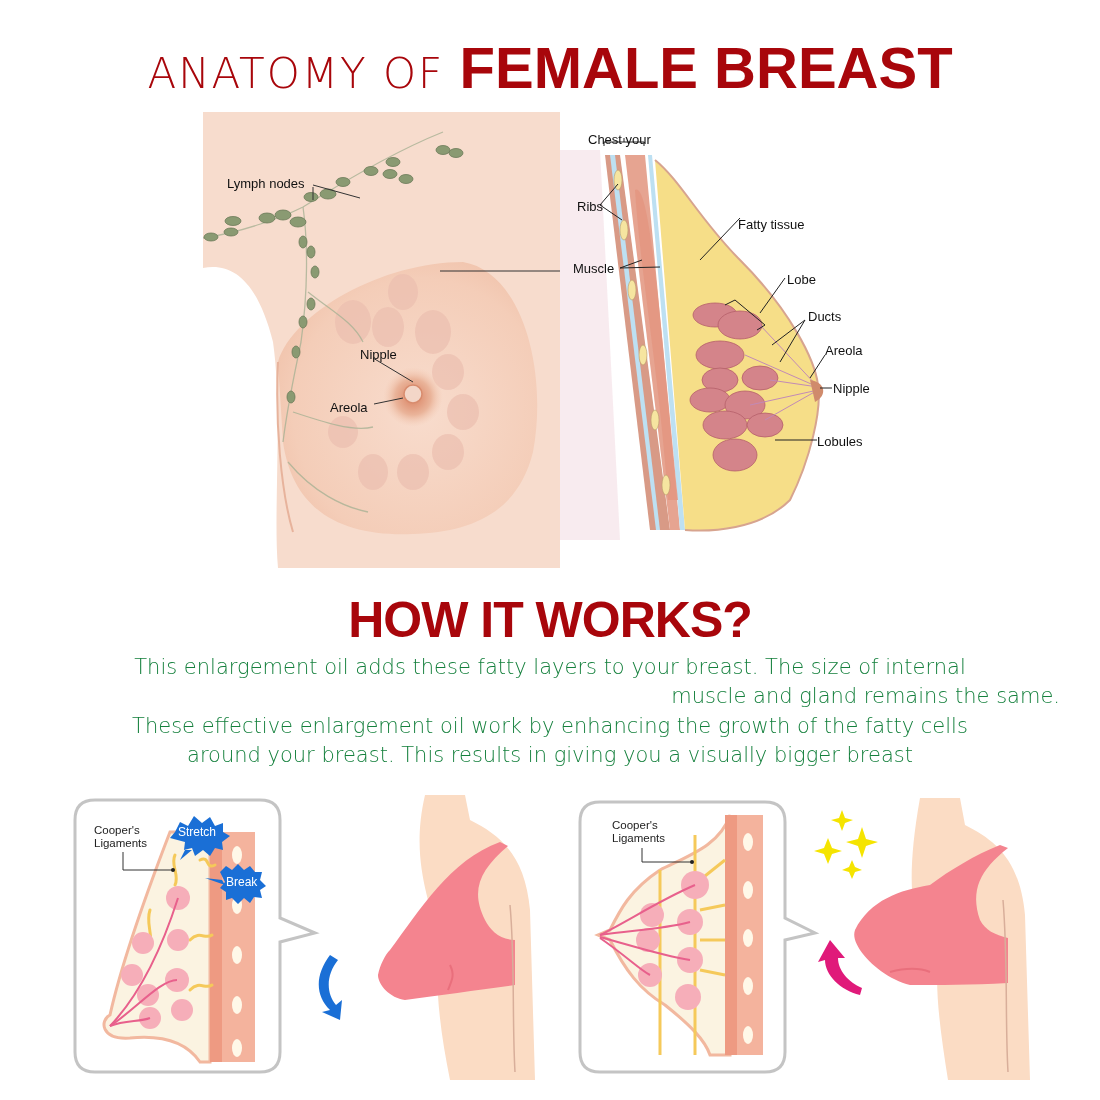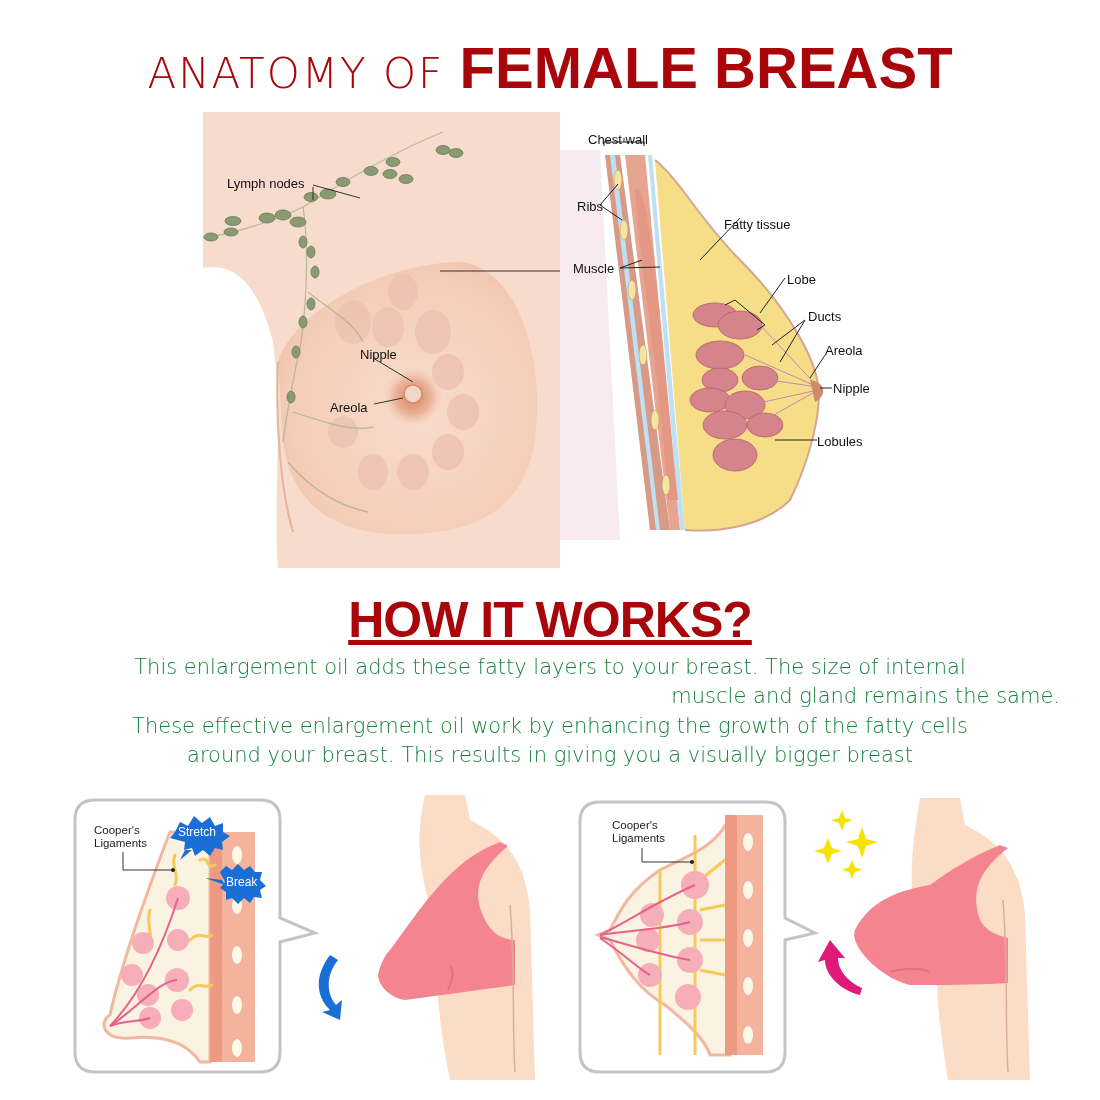--- a/index.html
+++ b/index.html
@@ -166,7 +166,7 @@
       <path d="M215 320 L257 320"></path>
     </g>
   </svg>
-  <span class="lbl" style="left:28px;top:12px;">Chest wall</span>
+  <span class="lbl" style="left:28px;top:12px;">Chest your</span>
   <span class="lbl" style="left:17px;top:79px;">Ribs</span>
   <span class="lbl" style="left:13px;top:141px;">Muscle</span>
   <span class="lbl" style="left:164px;top:97px;">Fatty tissue</span>

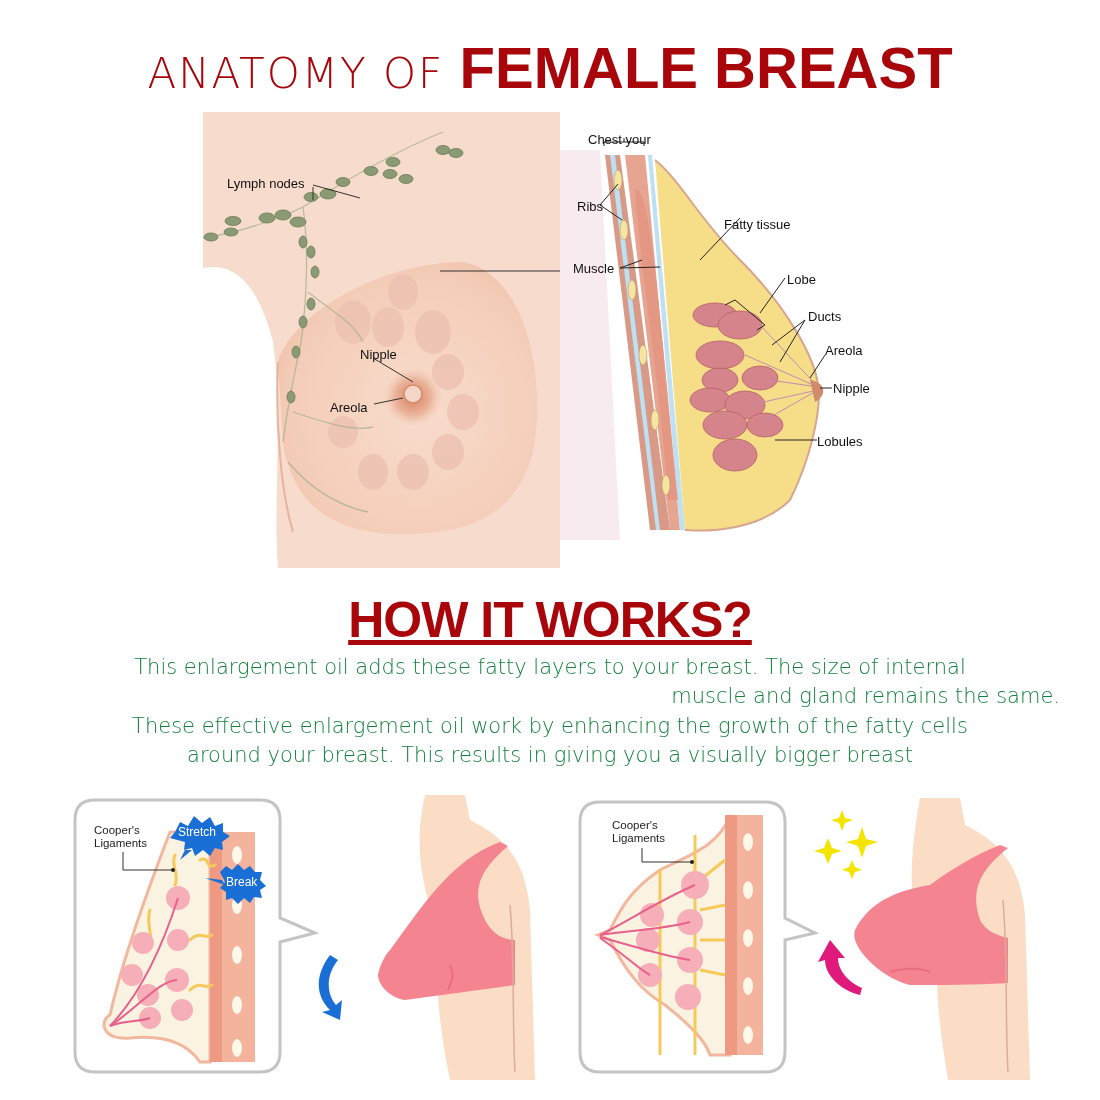--- a/index.html
+++ b/index.html
@@ -169,7 +169,7 @@
   <span class="lbl" style="left:28px;top:12px;">Chest your</span>
   <span class="lbl" style="left:17px;top:79px;">Ribs</span>
   <span class="lbl" style="left:13px;top:141px;">Muscle</span>
-  <span class="lbl" style="left:164px;top:97px;">Fatty tissue</span>
+  <span class="lbl" style="left:178px;top:97px;">Fatty tissue</span>
   <span class="lbl" style="left:227px;top:152px;">Lobe</span>
   <span class="lbl" style="left:248px;top:189px;">Ducts</span>
   <span class="lbl" style="left:265px;top:223px;">Areola</span>

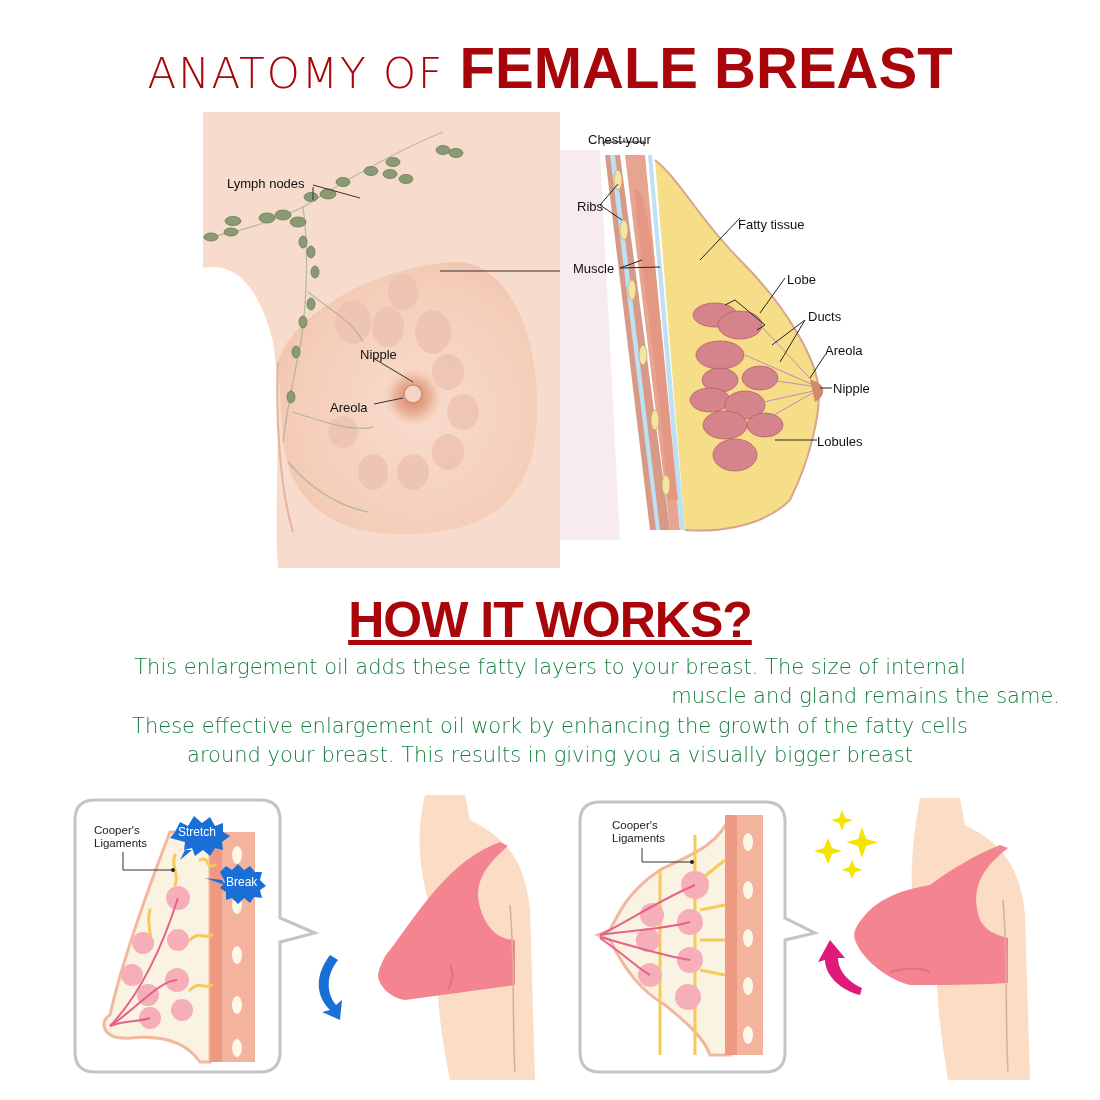--- a/index.html
+++ b/index.html
@@ -9,7 +9,7 @@
   .title .bold { font-family:"Liberation Sans", sans-serif; font-weight:900; letter-spacing:0px; }
   .abs { position:absolute; }
   .lbl { position:absolute; font-family:"Liberation Sans", sans-serif; font-size:13px; color:#111; white-space:nowrap; }
-  .h2 { position:absolute; top:592px; left:0; width:1100px; text-align:center; font-family:"Liberation Sans", sans-serif; font-weight:900; font-size:50px; line-height:56px; color:#a8060b; letter-spacing:-1px;text-decoration:underline; }
+  .h2 { position:absolute; top:592px; left:0; width:1100px; text-align:center; font-family:"Liberation Sans", sans-serif; font-weight:900; font-size:50px; line-height:56px; color:#a8060b; letter-spacing:-1px; }
   .para { position:absolute; left:40px; width:1020px; text-align:center; font-family:"DejaVu Sans", sans-serif; font-weight:200; font-size:21px; line-height:30px; color:#15803d; }
   .bubble-lbl { position:absolute; font-family:"Liberation Sans", sans-serif; font-size:11.5px; line-height:13px; color:#222; }
   .badge-txt { font-family:"Liberation Sans", sans-serif; font-size:12px; fill:#fff; }

